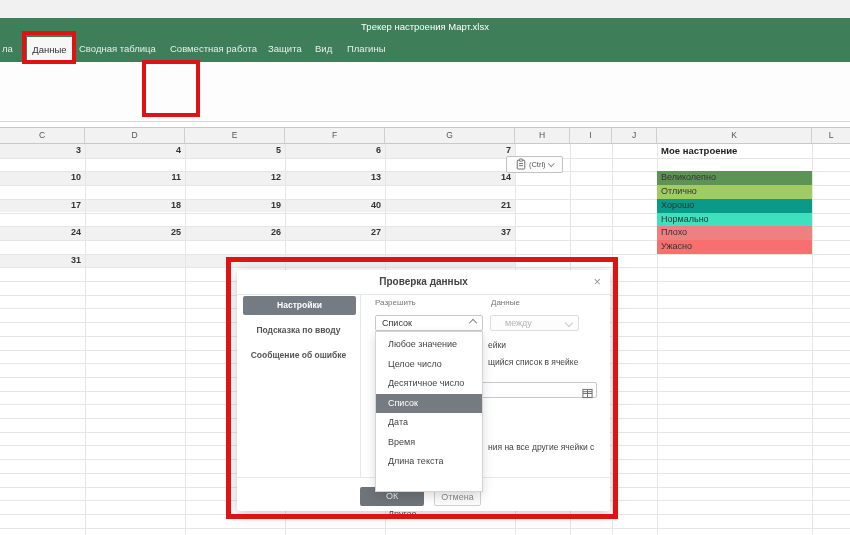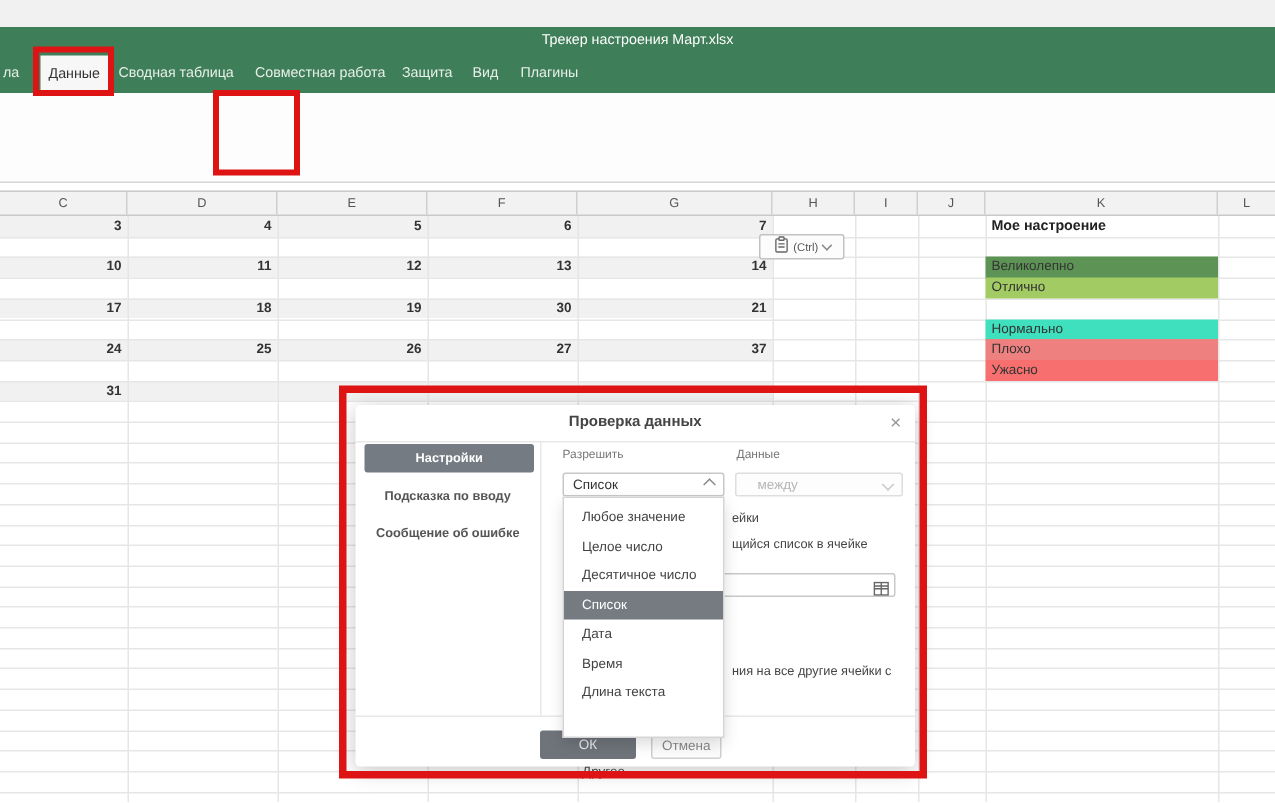--- a/index.html
+++ b/index.html
@@ -247,7 +247,7 @@
     <div class="num-cell abs" style="left: 0px; top: 54.8px; width: 81px; height: 13.7px; line-height: 13.7px;">17</div>
     <div class="num-cell abs" style="left: 85px; top: 54.8px; width: 96px; height: 13.7px; line-height: 13.7px;">18</div>
     <div class="num-cell abs" style="left: 185px; top: 54.8px; width: 96px; height: 13.7px; line-height: 13.7px;">19</div>
-    <div class="num-cell abs" style="left: 285px; top: 54.8px; width: 96px; height: 13.7px; line-height: 13.7px;">30</div>
+    <div class="num-cell abs" style="left: 285px; top: 54.8px; width: 96px; height: 13.7px; line-height: 13.7px;">40</div>
     <div class="num-cell abs" style="left: 385px; top: 54.8px; width: 126px; height: 13.7px; line-height: 13.7px;">21</div>
     <div class="mood-cell abs" style="left: 657px; top: 68.5px; width: 155px; height: 14.2px; line-height: 13.7px; background: rgb(63, 224, 190);">Нормально</div>
     <div class="num-cell abs" style="left: 0px; top: 82.2px; width: 81px; height: 13.7px; line-height: 13.7px;">24</div>

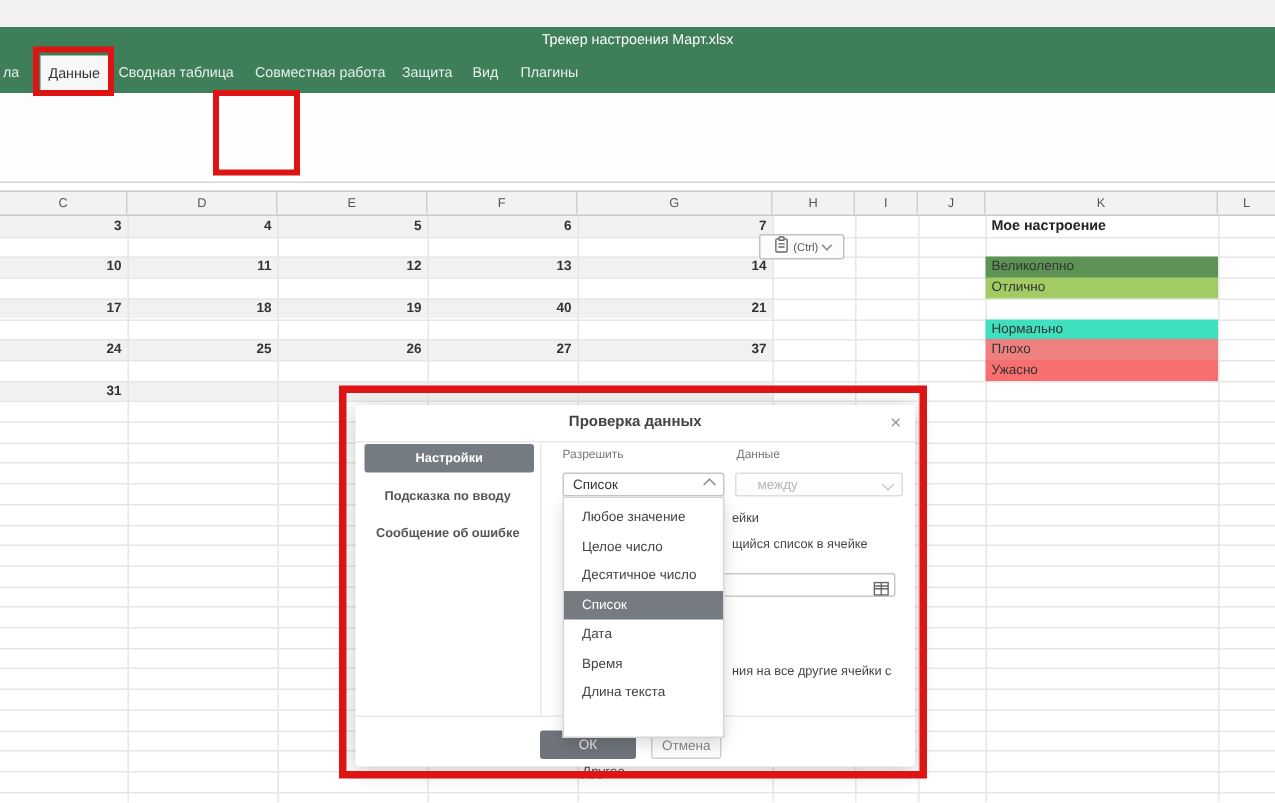--- a/index.html
+++ b/index.html
@@ -249,6 +249,7 @@
     <div class="num-cell abs" style="left: 185px; top: 54.8px; width: 96px; height: 13.7px; line-height: 13.7px;">19</div>
     <div class="num-cell abs" style="left: 285px; top: 54.8px; width: 96px; height: 13.7px; line-height: 13.7px;">40</div>
     <div class="num-cell abs" style="left: 385px; top: 54.8px; width: 126px; height: 13.7px; line-height: 13.7px;">21</div>
+    <div class="mood-cell abs" style="left: 657px; top: 54.8px; width: 155px; height: 14.2px; line-height: 13.7px; background: rgb(10, 154, 137);">Хорошо</div>
     <div class="mood-cell abs" style="left: 657px; top: 68.5px; width: 155px; height: 14.2px; line-height: 13.7px; background: rgb(63, 224, 190);">Нормально</div>
     <div class="num-cell abs" style="left: 0px; top: 82.2px; width: 81px; height: 13.7px; line-height: 13.7px;">24</div>
     <div class="num-cell abs" style="left: 85px; top: 82.2px; width: 96px; height: 13.7px; line-height: 13.7px;">25</div>

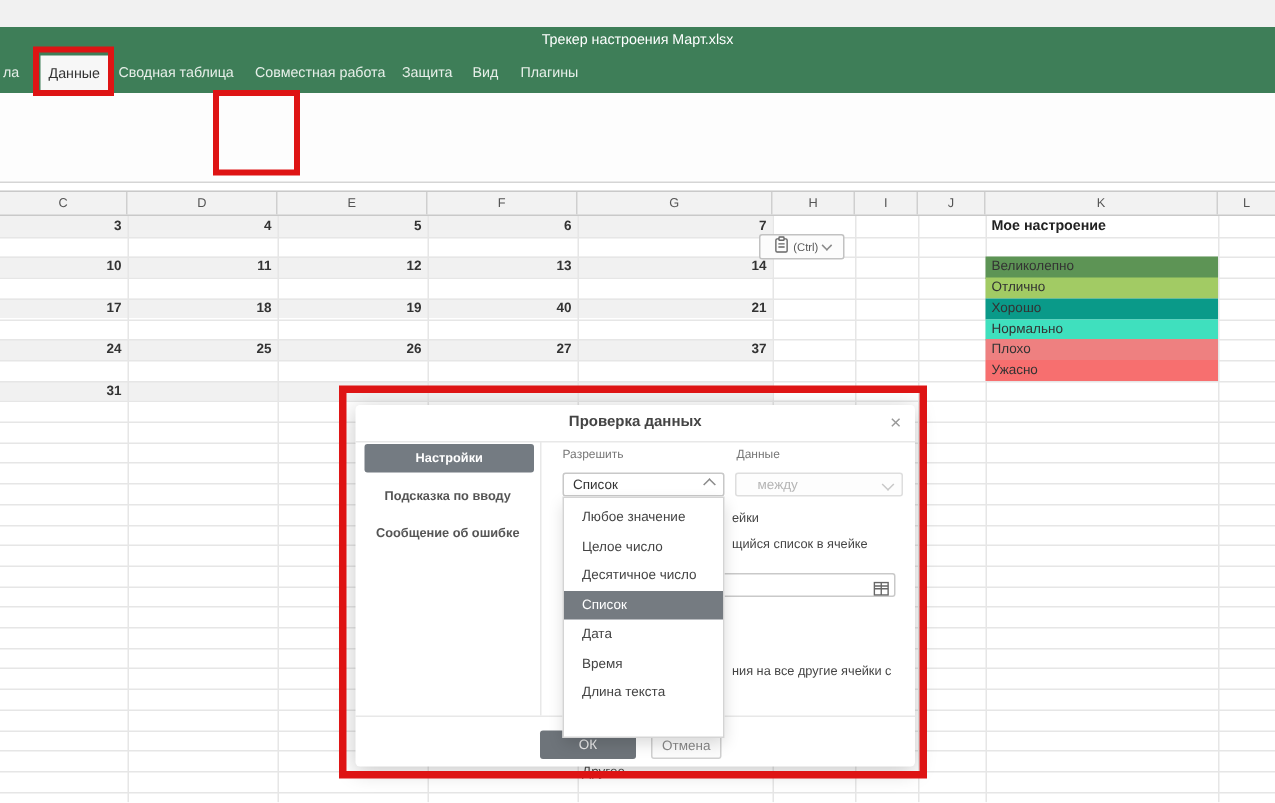--- a/index.html
+++ b/index.html
@@ -289,7 +289,7 @@
   </div>
 
   <div class="fld-label abs" style="left:254px;top:28px;">Данные</div>
-  <div class="select disabled abs" style="left:253px;top:45px;width:112px;padding-left:14px;">
+  <div class="select disabled abs" style="left:253px;top:45px;width:89px;padding-left:14px;">
     <span>между</span>
     <span class="chev down"></span>
   </div>

